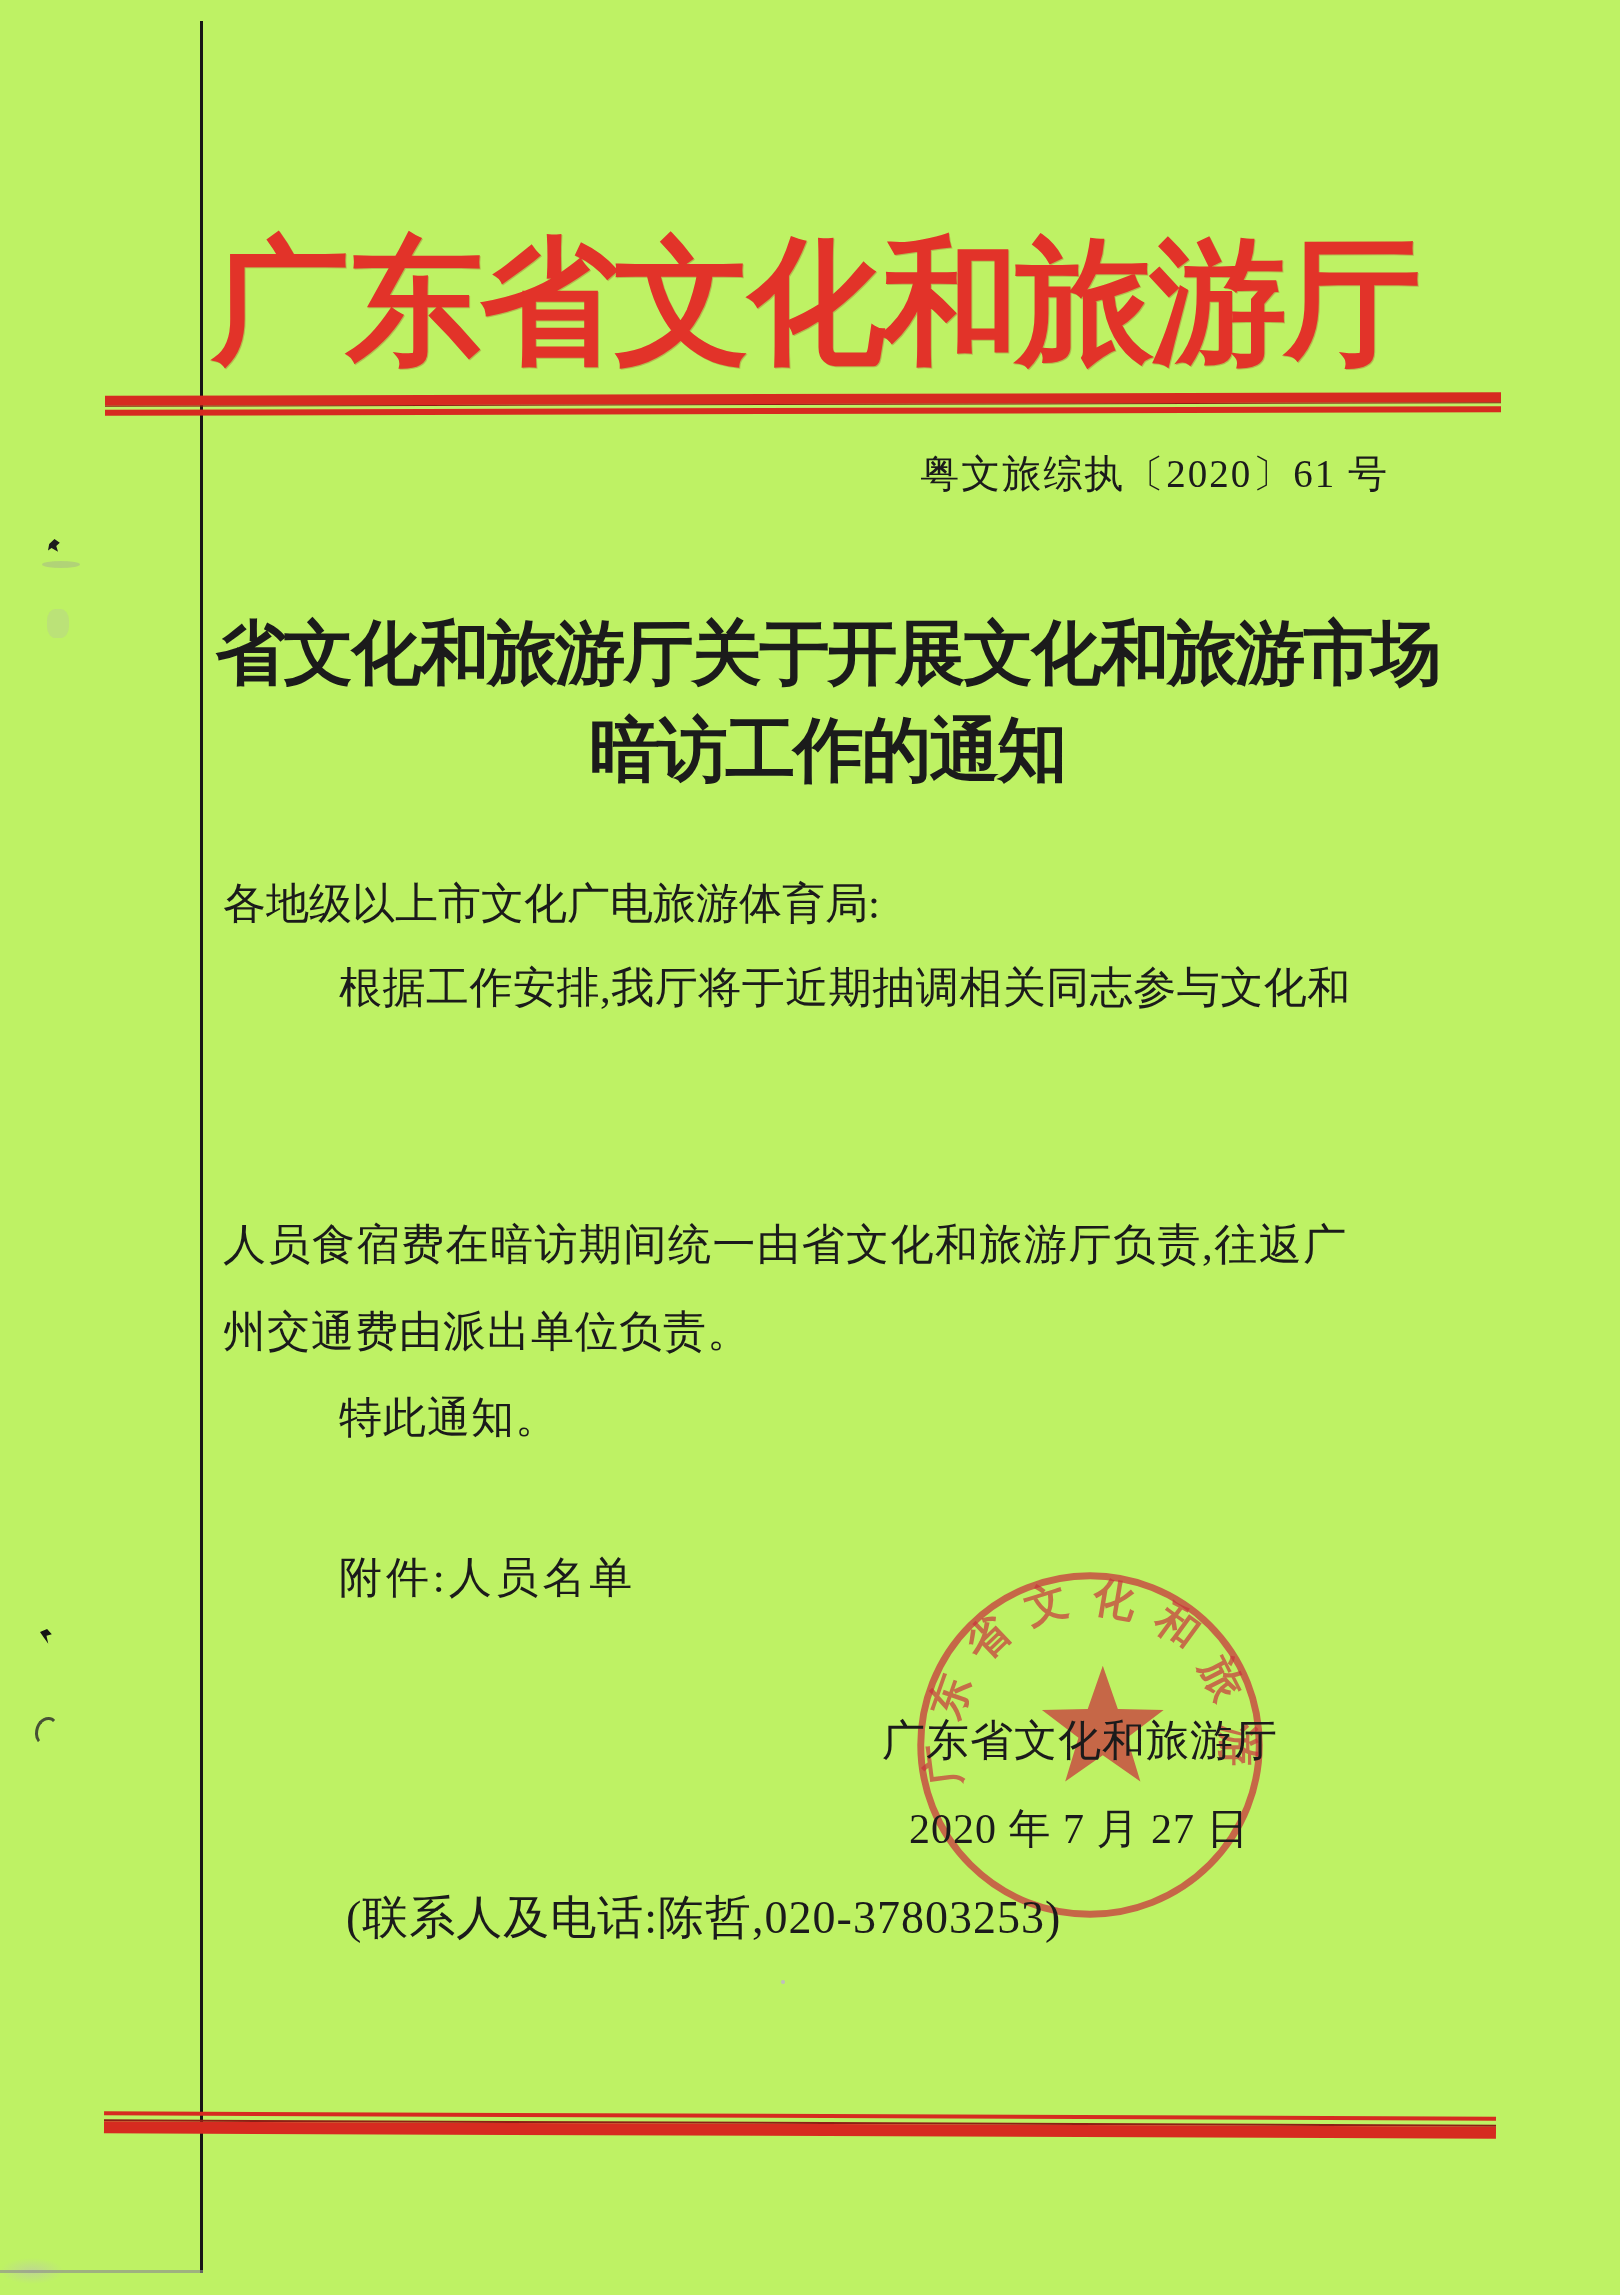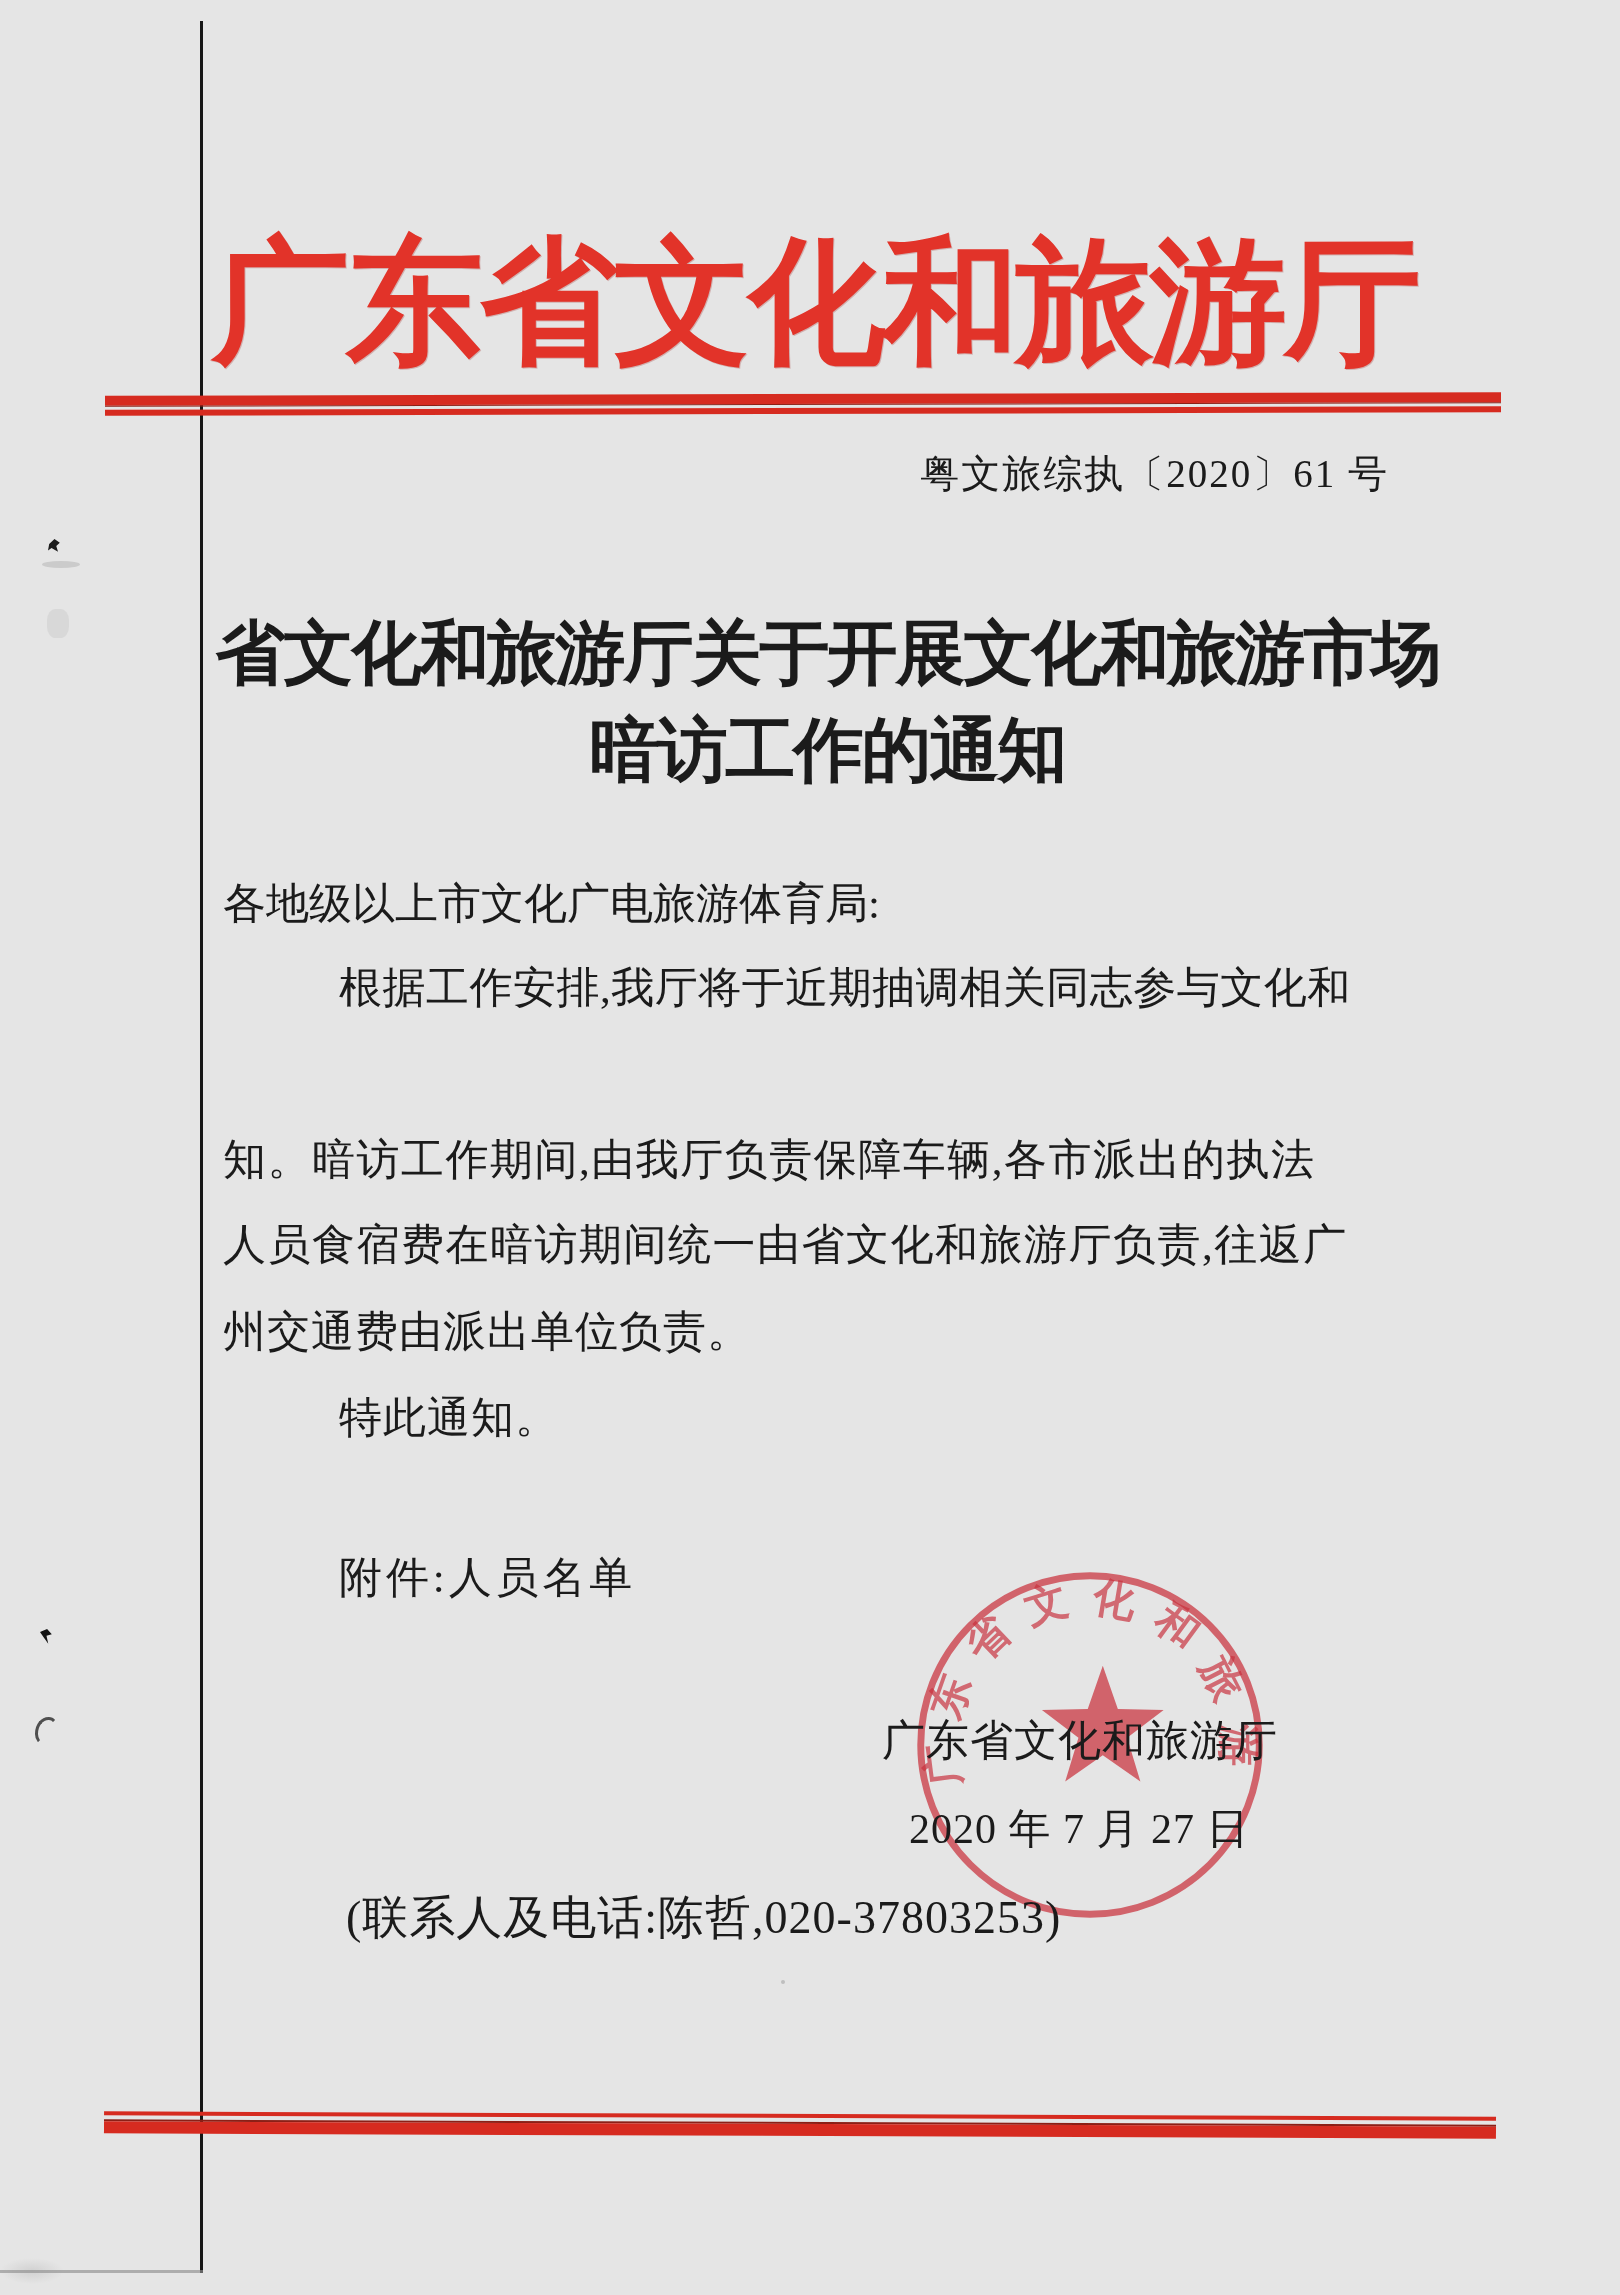--- a/index.html
+++ b/index.html
@@ -6,7 +6,7 @@
   .page{
     position:relative;
     width:1620px;height:2295px;
-    background:#e5e5e5;
+    background:#bef264;
     overflow:hidden;
     font-family:"Liberation Serif","DejaVu Serif",serif;
     color:var(--text_black,#1b1b1b);

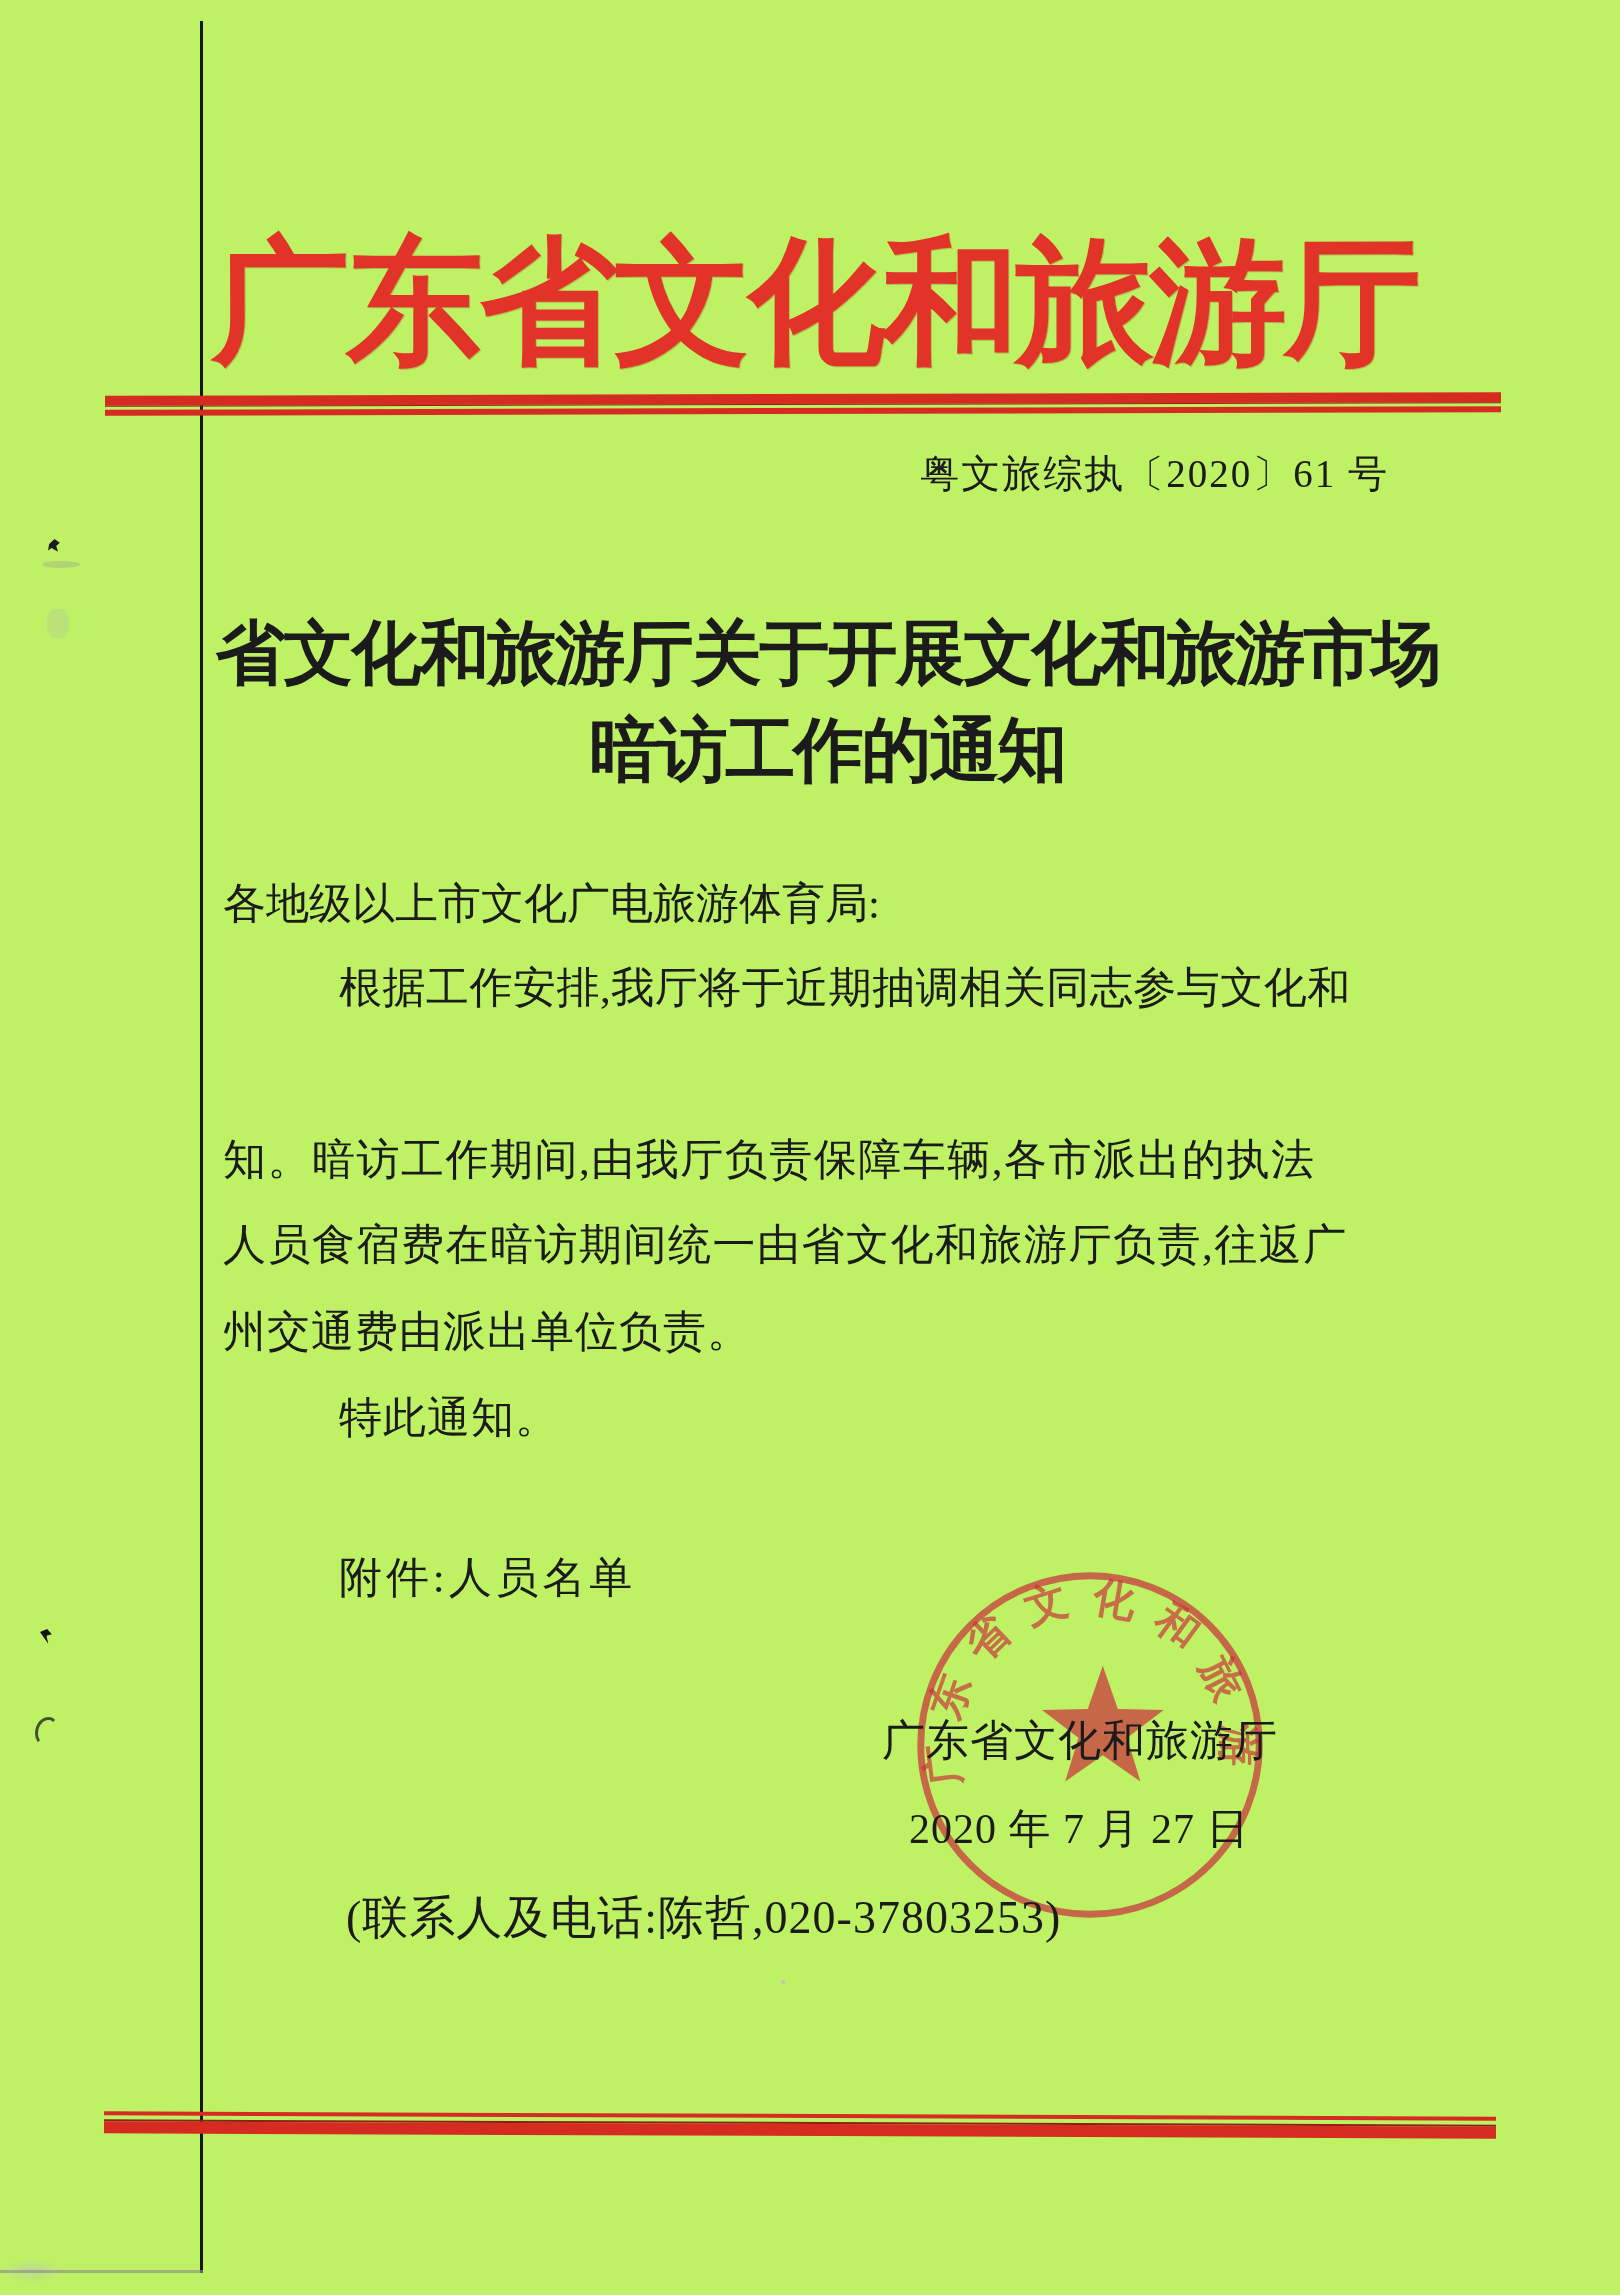--- a/index.html
+++ b/index.html
@@ -106,7 +106,6 @@
   <div class="bl abs" style="left:223px;top:882px;letter-spacing:0;">各地级以上市文化广电旅游体育局:</div>
 
   <div class="bl abs" style="left:339px;top:966px;letter-spacing:0.5px;">根据工作安排,我厅将于近期抽调相关同志参与文化和</div>
-  <div class="bl abs" style="left:223px;top:1138px;letter-spacing:1.5px;">知。暗访工作期间,由我厅负责保障车辆,各市派出的执法</div>
   <div class="bl abs" style="left:223px;top:1223px;letter-spacing:1.5px;">人员食宿费在暗访期间统一由省文化和旅游厅负责,往返广</div>
   <div class="bl abs" style="left:223px;top:1310px;letter-spacing:1px;">州交通费由派出单位负责。</div>
   <div class="bl abs" style="left:339px;top:1396px;letter-spacing:1px;">特此通知。</div>

